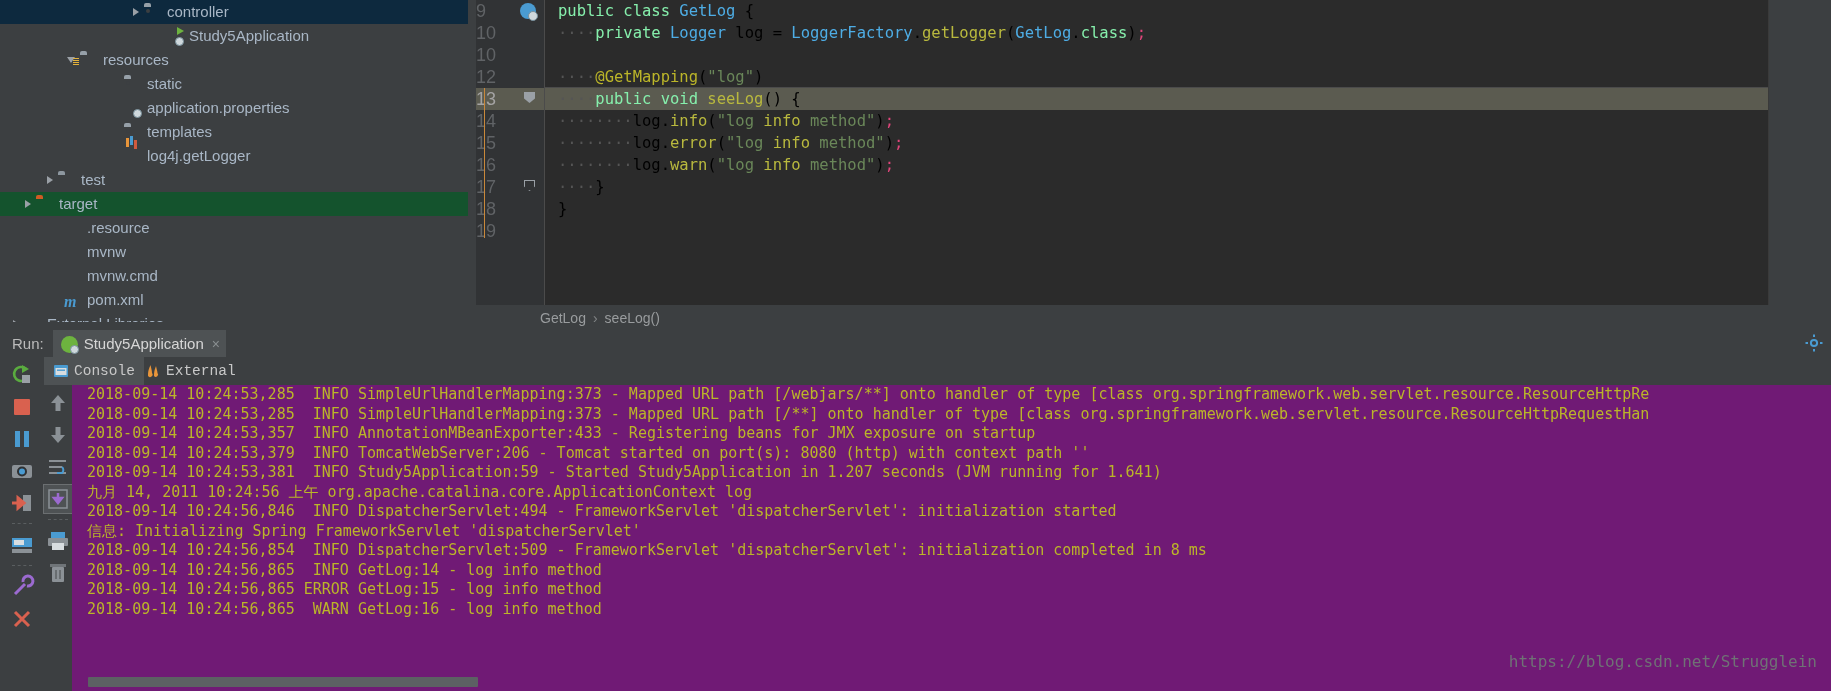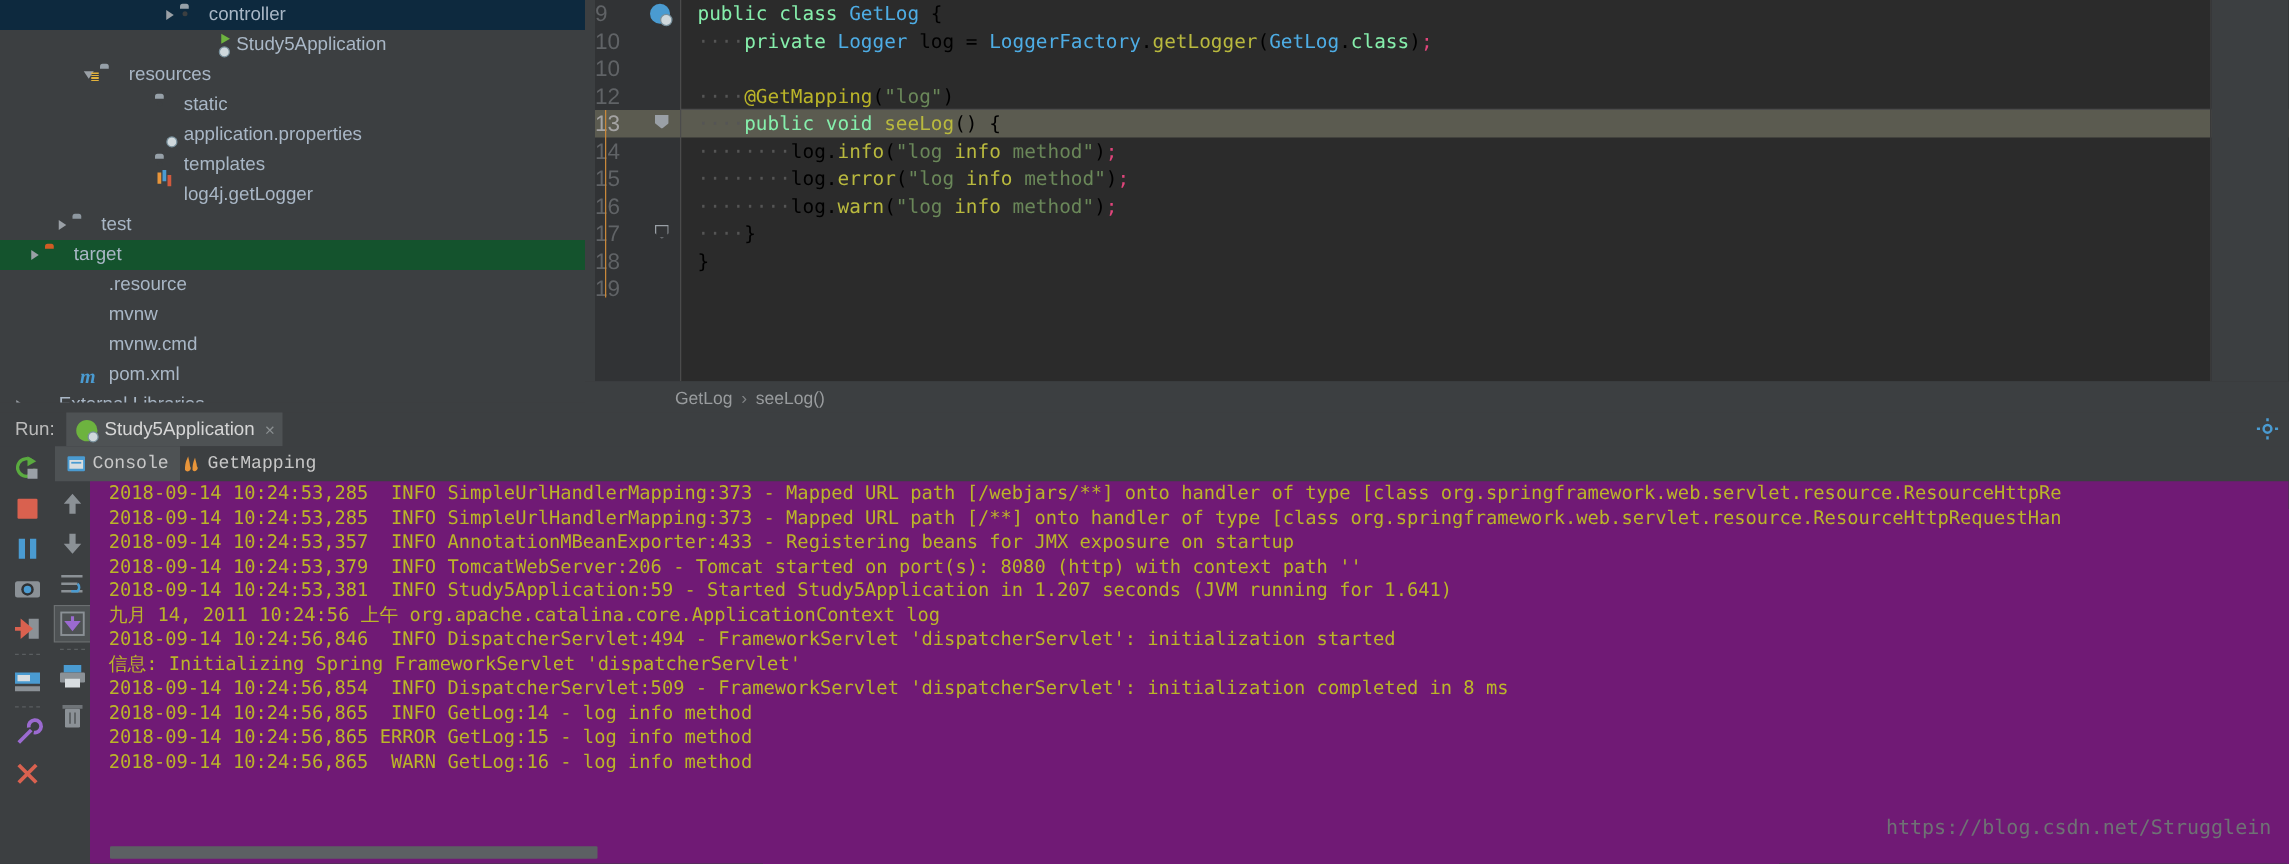--- a/index.html
+++ b/index.html
@@ -281,7 +281,7 @@
             <path d="M3 13 C3 6 5 4 5.5 2 C6 5 7 7 7 10 A2 2 0 0 1 3 13Z" fill="#e8953a"></path>
             <path d="M9 13 C9 7 10.5 5 11 3 C11.5 6 12.5 8 12.5 10 A1.8 1.8 0 0 1 9 13Z" fill="#e8953a"></path>
           </svg></span>
-        <span>GetMapping</span>
+        <span>External</span>
       </div>
     </div>
 

